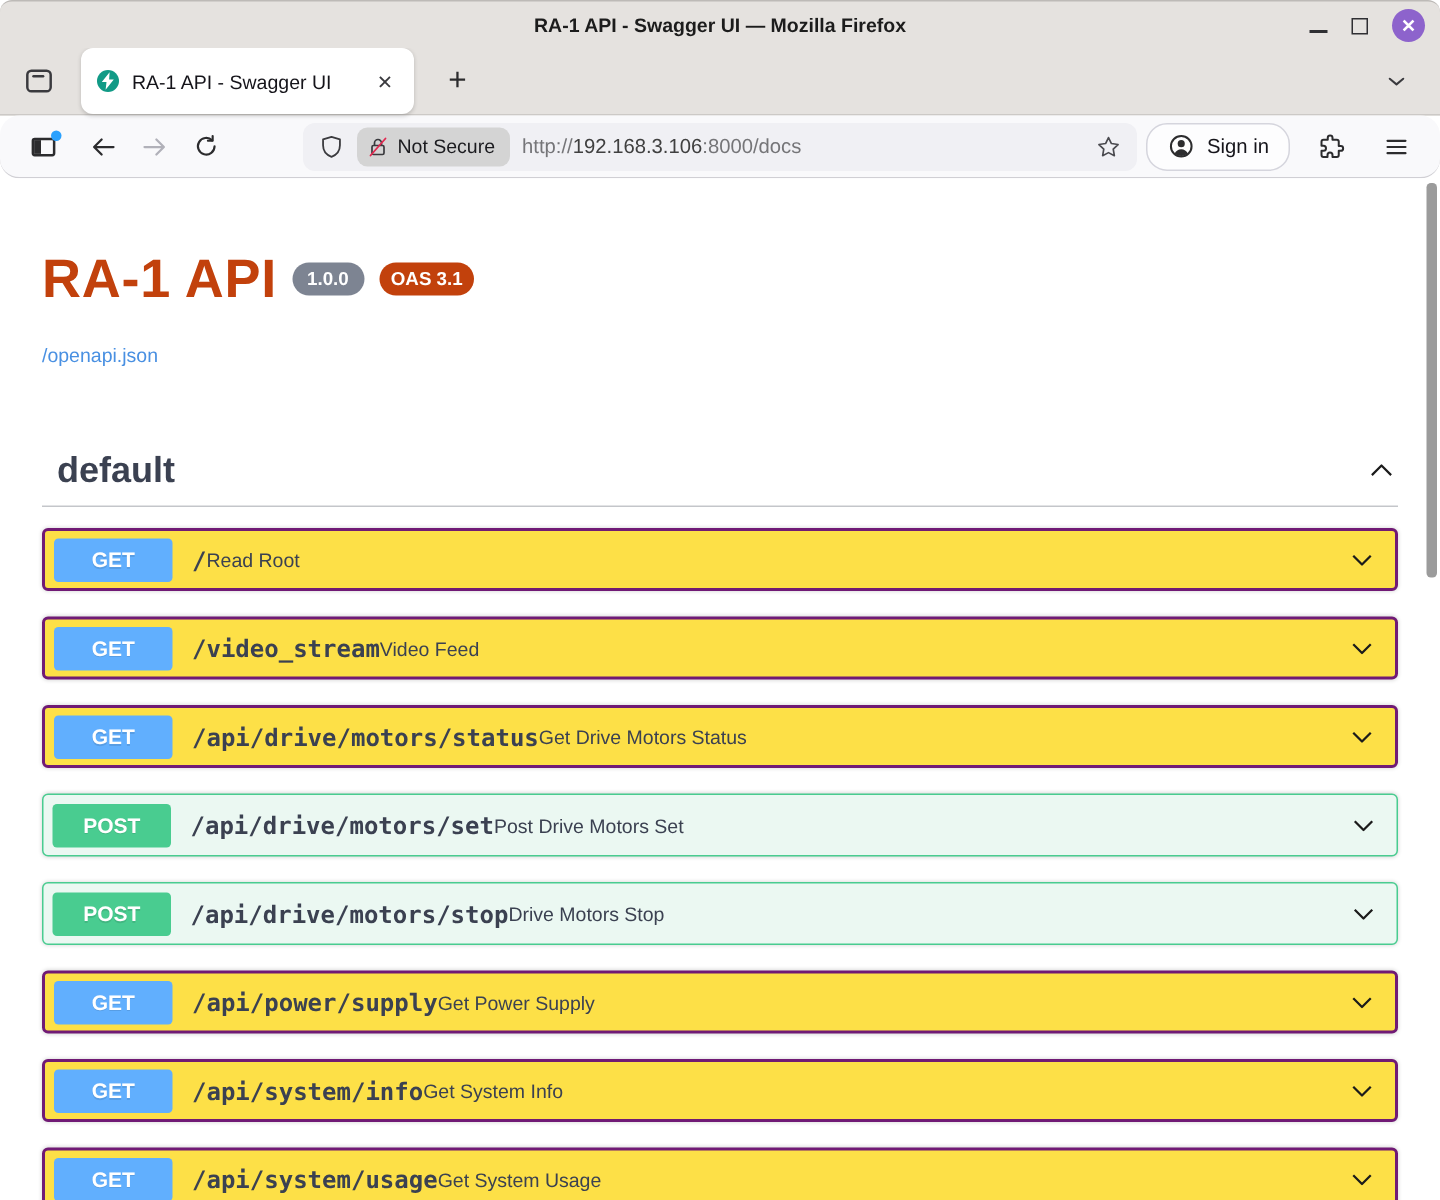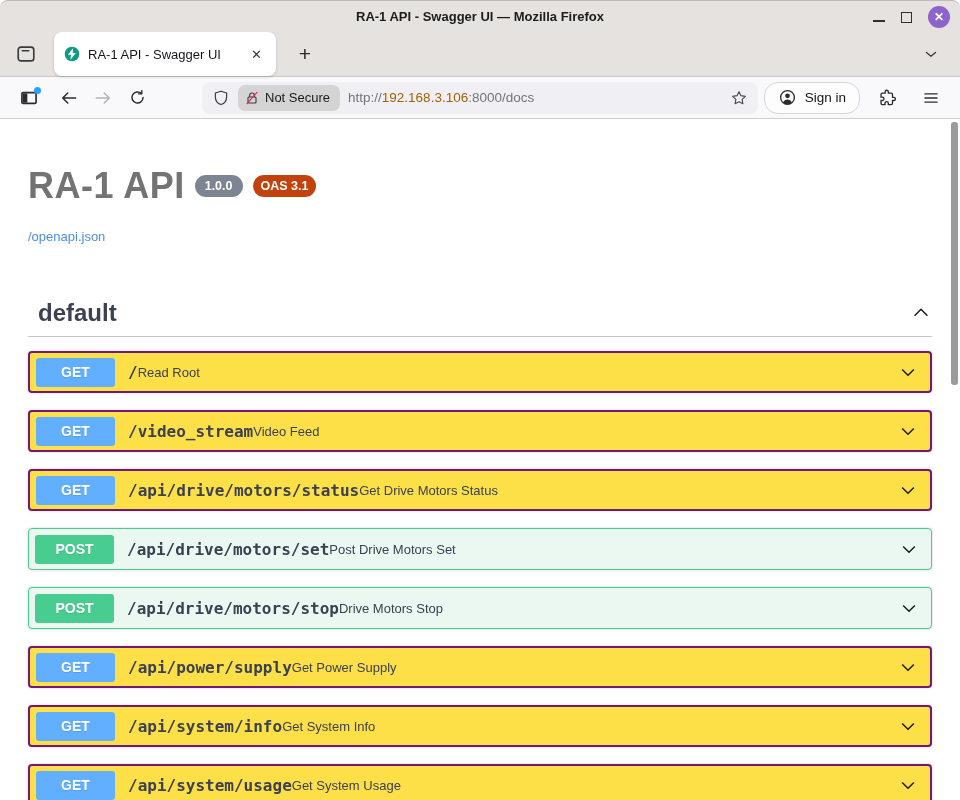--- a/index.html
+++ b/index.html
@@ -25,7 +25,7 @@
   .tabbar-spacer { flex:1; }
 
   
-  .navbar { height:42px; background:#f9f9fb; border-bottom:1px solid #d0cfd4; display:flex; align-items:center; padding:0 12px; }
+  .navbar { height:42px; background:#f9f9fb; border-bottom:1px solid #d0cfd4; display:flex; align-items:center; padding:0 12px;border-radius:13px; }
   .nav-icon { width:34px; height:32px; display:flex; align-items:center; justify-content:center; position:relative; }
   .notif-dot { position:absolute; top:5px; right:5px; width:7px; height:7px; border-radius:50%; background:#2aa1fe; }
   .urlbar { margin-left:48px; width:556px; height:32px; background:#f0f0f4; border-radius:8px; display:flex; align-items:center; padding:0 10px; gap:8px; }

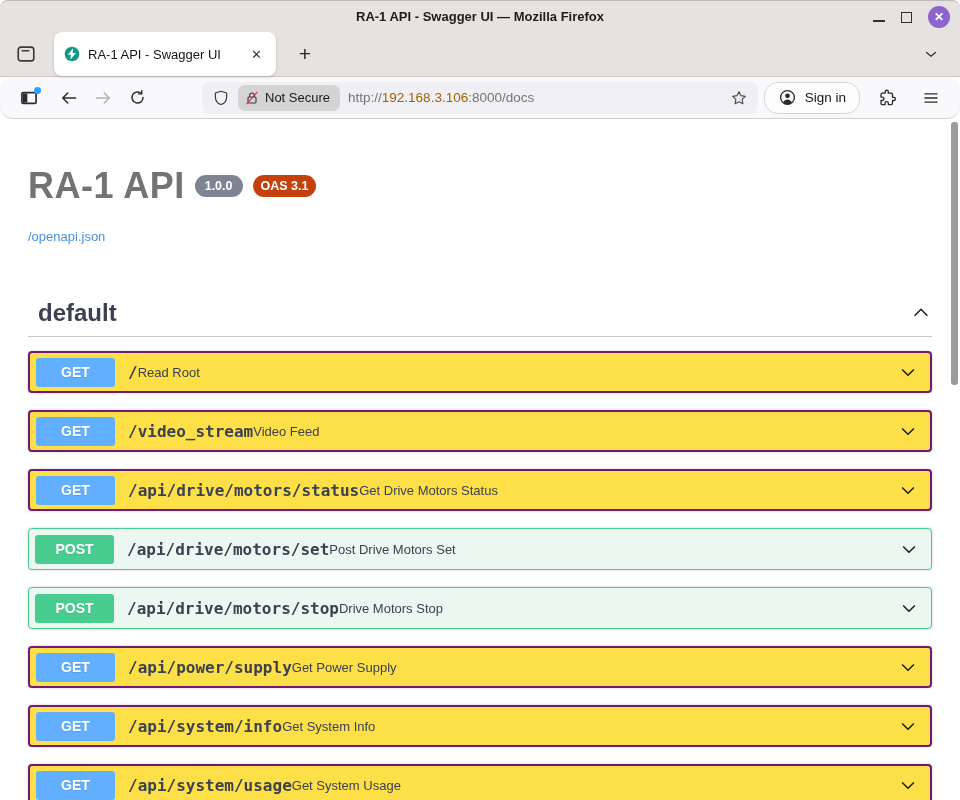--- a/index.html
+++ b/index.html
@@ -32,7 +32,7 @@
   .chip { background:#d4d4d4; height:26px; border-radius:7px; display:flex; align-items:center; gap:5px; padding:0 10px 0 6px; font-size:13px; color:#1b1b1f; white-space:nowrap; }
   .url-text { flex:1; font-size:13.5px; white-space:nowrap; overflow:hidden; }
   .url-dim { color:#757578; }
-  .url-host { color:#a16207; }
+  .url-host { color:#404040; }
   .nav-right { margin-left:auto; display:flex; align-items:center; gap:10px; }
   .signin { height:32px; display:flex; align-items:center; gap:8px; padding:0 13px; background:#fdfdfe; border:1px solid #d5d5dd; border-radius:14px; font-size:13.5px; color:#15141a; }
 

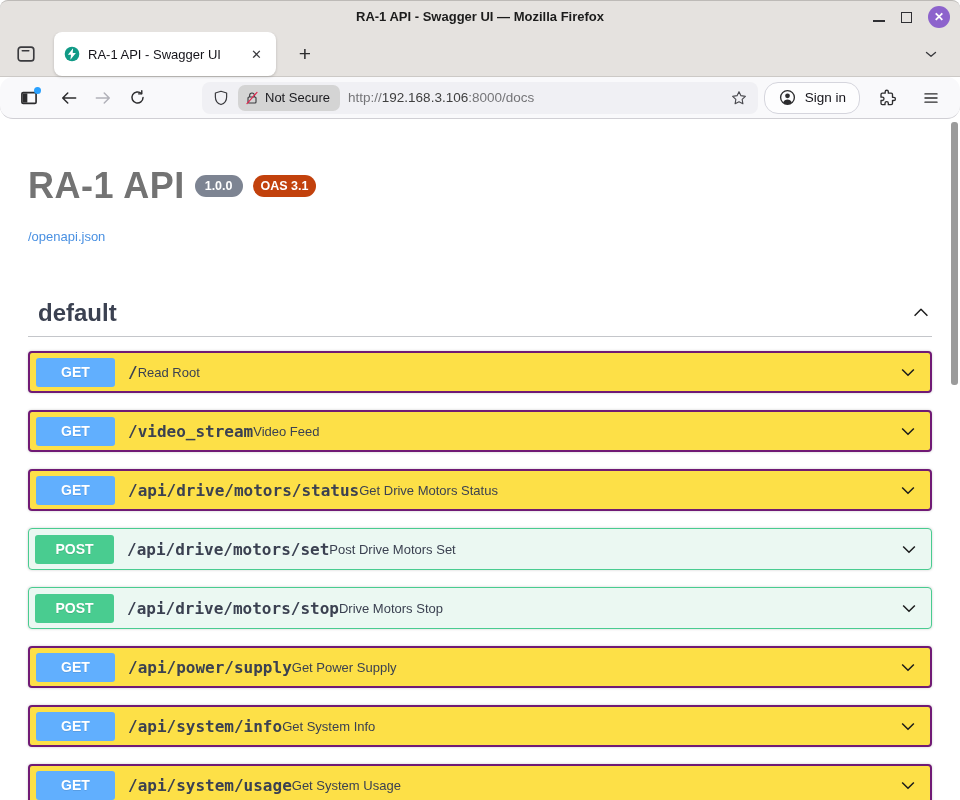--- a/index.html
+++ b/index.html
@@ -40,7 +40,7 @@
   .content { position:relative; height:681px; background:#fff; overflow:hidden; }
   .info { padding:46px 28px 0 28px; }
   .title-row { display:flex; align-items:center; gap:10px; }
-  .api-title { font-size:36px; font-weight:700; color:#737373; letter-spacing:.5px; }
+  .api-title { font-size:36px; font-weight:700; color:#c2410c; letter-spacing:.5px; }
   .pill { color:#fff; font-weight:700; font-size:12.5px; padding:4px 10px; border-radius:57px; }
   .pill-version { background:#7d8492; }
   .pill-oas { background:#c2410c; padding:4px 8px; }

